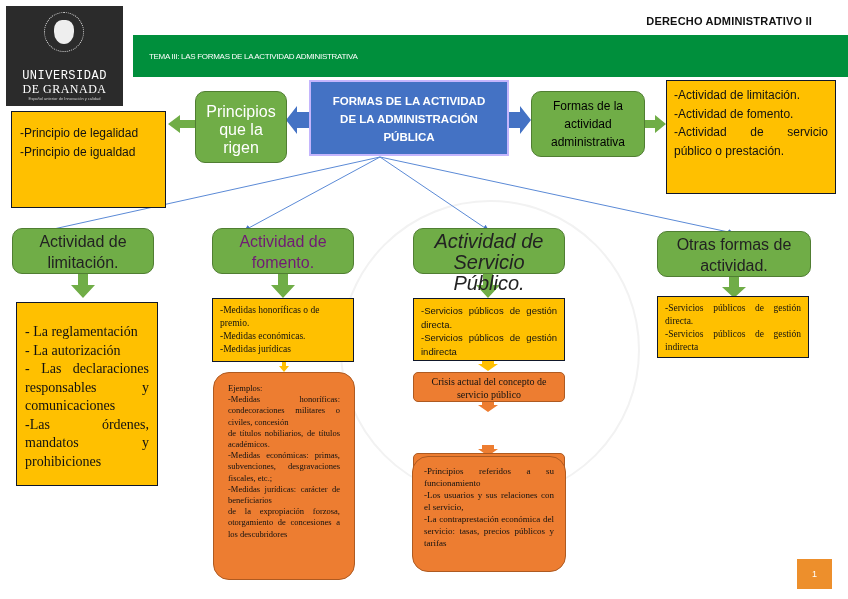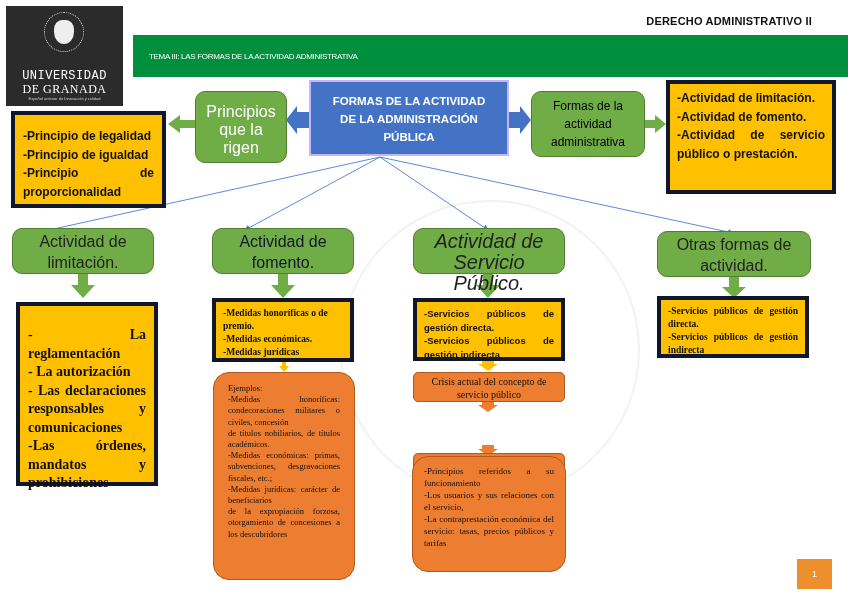--- a/index.html
+++ b/index.html
@@ -16,7 +16,7 @@
   .band span { position:absolute; left:16px; top:17px; font-size:8px; color:#fff; letter-spacing:-0.3px; }
   .blue { background:#4472c4; border:2px solid #c4b5fd; color:#fff; font-weight:bold; text-align:center; }
   .gbox { background:#70ad47; border:1.5px solid #507e32; border-radius:10px; text-align:center; }
-  .ybox { background:#ffc000; border:4px solid #0f172a; color:#111;font-weight:bold; }
+  .ybox { background:#ffc000; border:1px solid #0f172a; color:#111; }
   .obox { background:#ed7d31; border:1px solid #ae5a21; color:#111; font-family:"Liberation Serif", serif; }
   .serif { font-family:"Liberation Serif", serif; }
   .just { text-align:justify; }

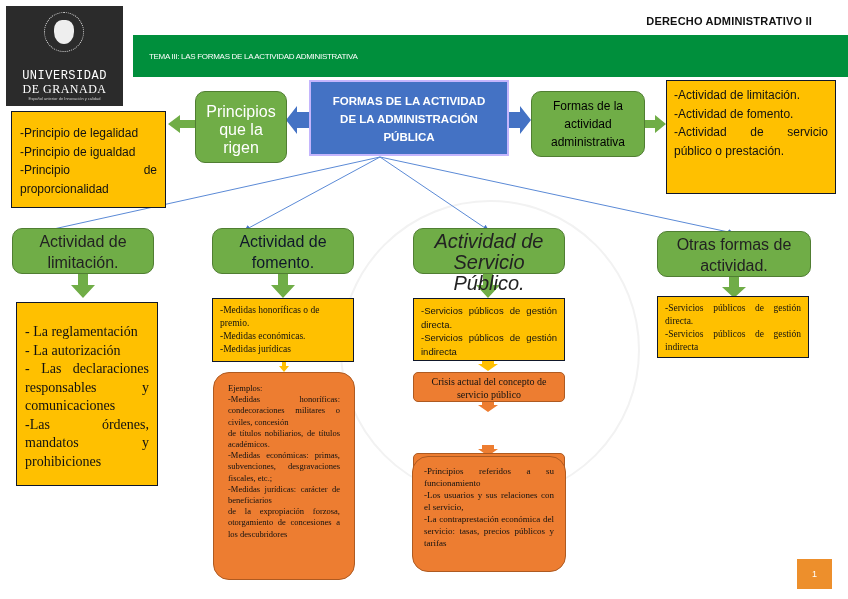--- a/index.html
+++ b/index.html
@@ -77,7 +77,6 @@
 <div class="abs ybox just" style="left:11px;top:111px;width:155px;height:97px;font-size:12px;line-height:18.5px;padding:12px 8px 0;">
   <div>-Principio de legalidad</div>
   <div>-Principio de igualdad</div>
-  <div>-Principio de proporcionalidad</div>
 </div>
 
 <div class="abs gbox" style="left:531px;top:91px;width:114px;height:66px;color:#000000;font-size:12px;line-height:18px;padding:5px 6px 0;">

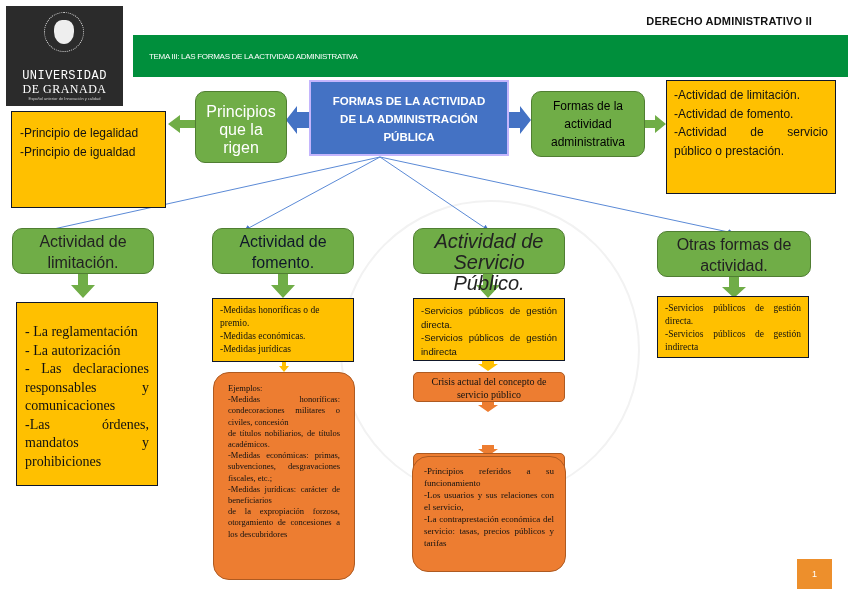--- a/index.html
+++ b/index.html
@@ -98,7 +98,7 @@
   <div>-Las órdenes, mandatos y prohibiciones</div>
 </div>
 
-<div class="abs gbox" style="left:212px;top:228px;width:142px;height:46px;font-size:16px;line-height:21px;padding:2px 4px 0;color:#0f172a;">
+<div class="abs gbox" style="left:212px;top:228px;width:142px;height:46px;font-size:16px;line-height:21px;padding:2px 4px 0;color:#701a75;">
   <span>Actividad de fomento.</span>
 </div>
 <div class="abs ybox serif" style="left:212px;top:298px;width:142px;height:64px;font-size:9.5px;line-height:13px;padding:5px 7px 0;">

